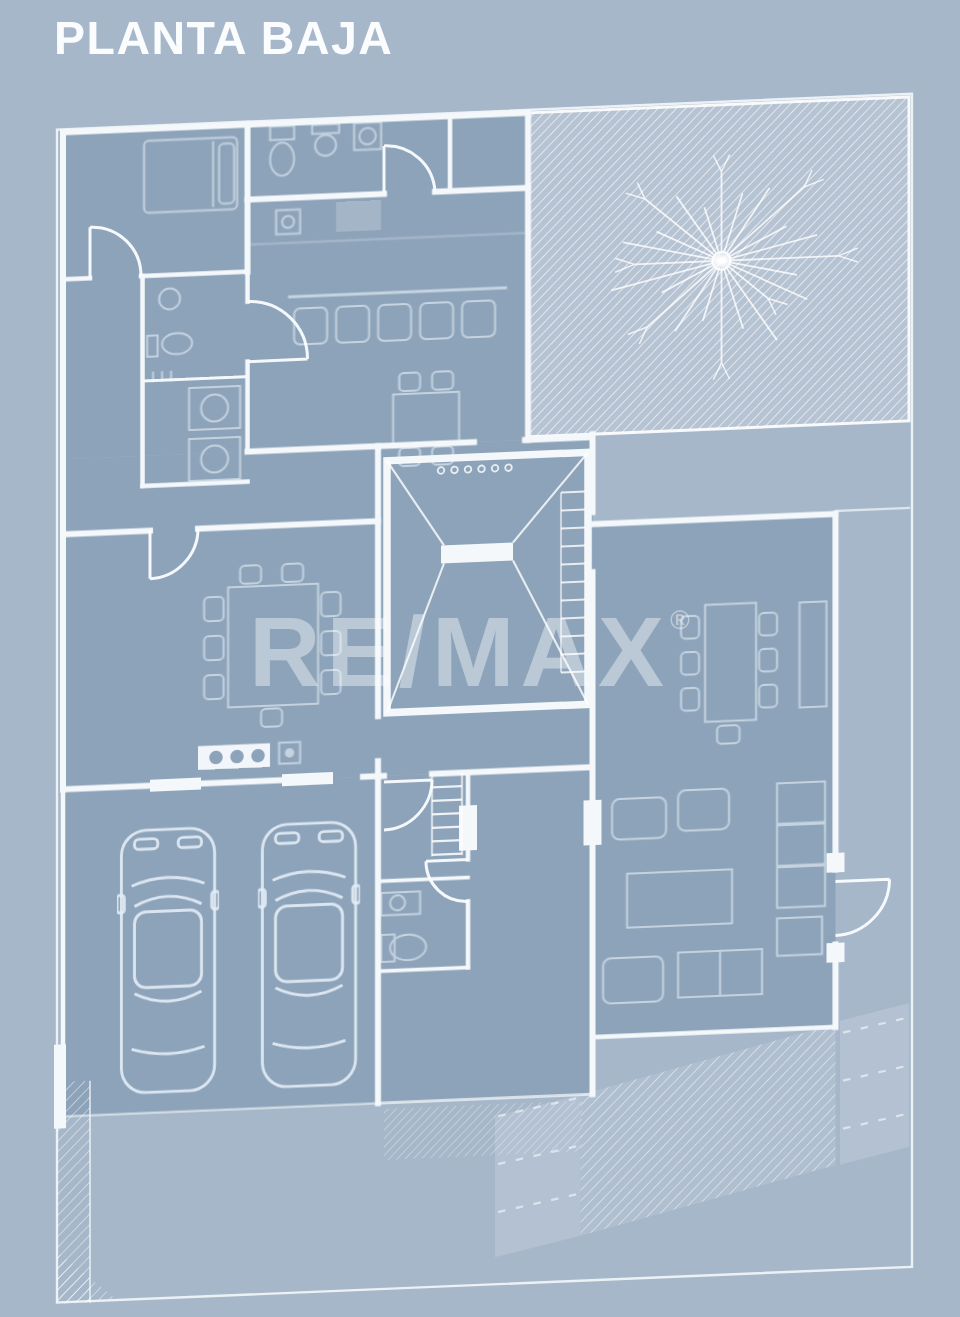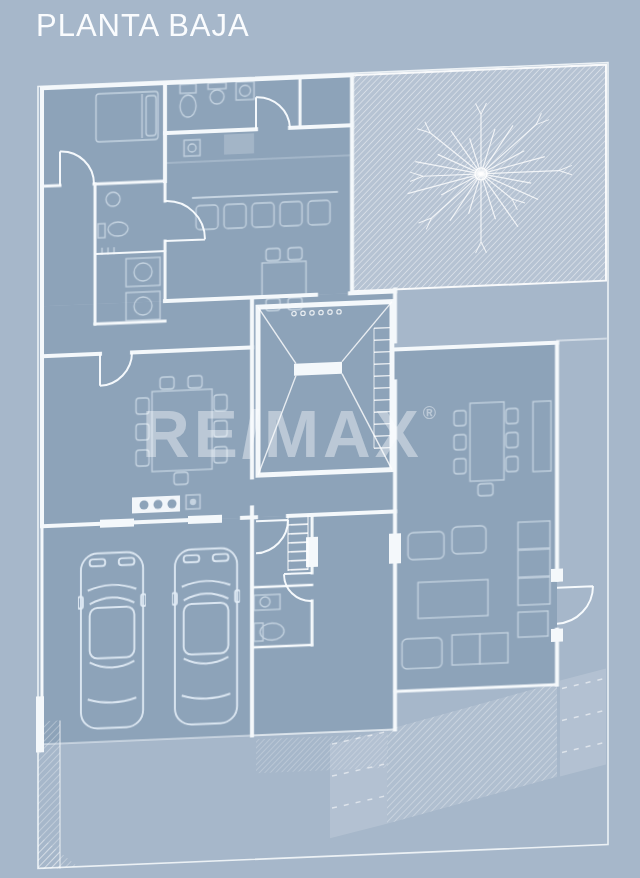--- a/index.html
+++ b/index.html
@@ -9,7 +9,7 @@
   }
   .page-title{
     position:absolute;left:36px;top:8px;margin:0;
-    font-size:31px;font-weight:400;letter-spacing:1px;color:#fafcfe;text-align:center;
+    font-size:31px;font-weight:700;letter-spacing:1px;color:#fafcfe;text-align:center;
   }
   .plan-svg{position:absolute;left:0;top:58px;}
   .watermark{

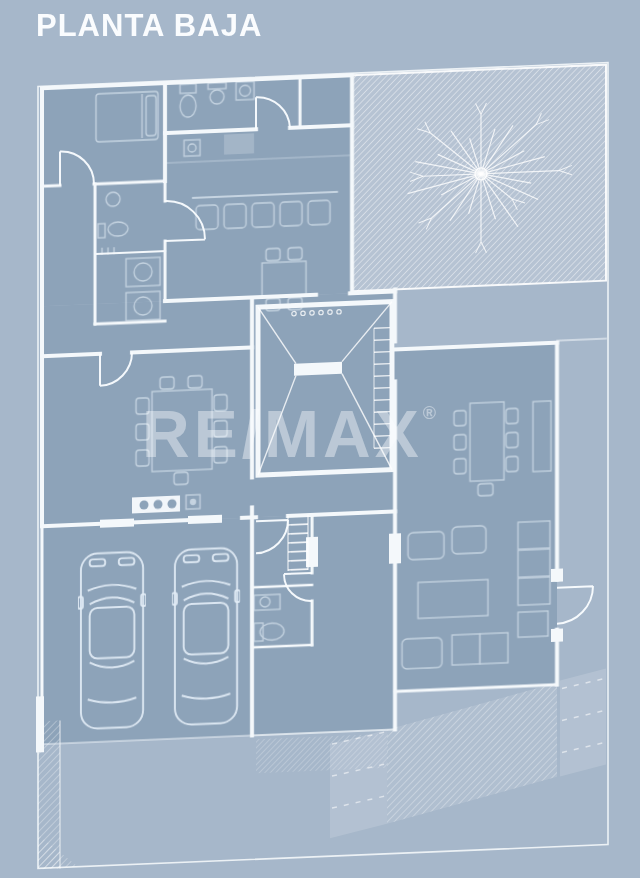--- a/index.html
+++ b/index.html
@@ -13,7 +13,7 @@
   }
   .plan-svg{position:absolute;left:0;top:58px;}
   .watermark{
-    position:absolute;left:142px;top:396px;z-index:5;
+    position:absolute;left:166px;top:396px;z-index:5;
     font-size:66px;font-weight:800;letter-spacing:4px;
     color:rgba(250,253,255,0.42);white-space:nowrap;pointer-events:none;
   }

